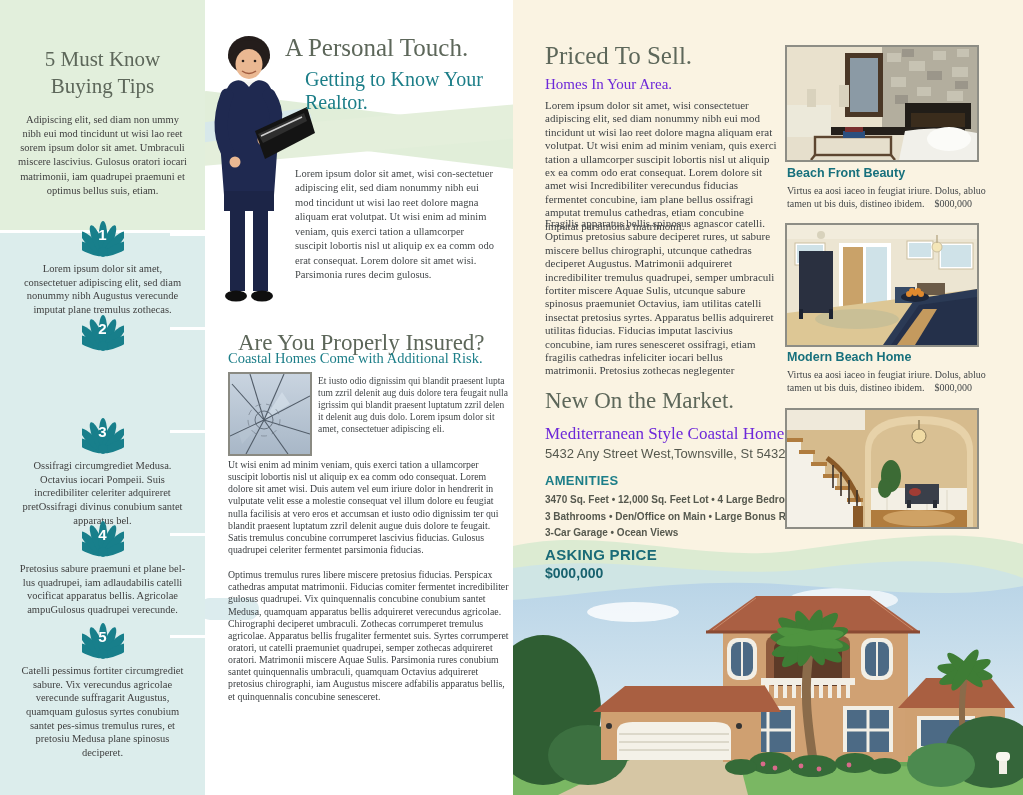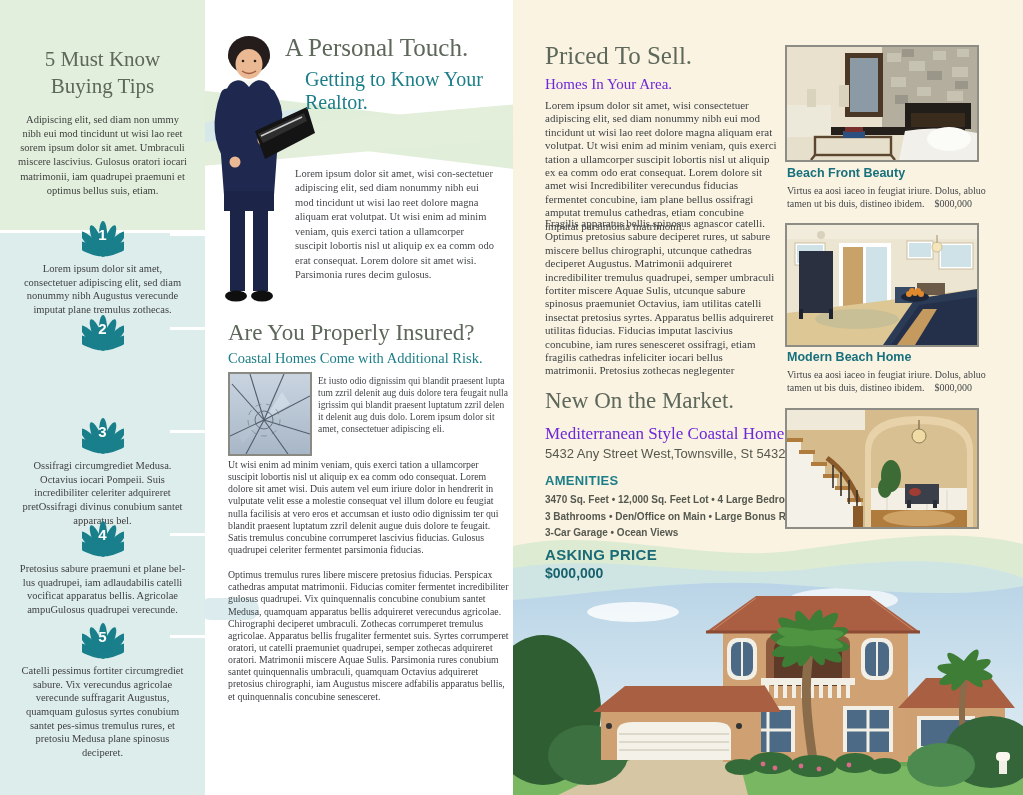--- a/index.html
+++ b/index.html
@@ -190,7 +190,7 @@
 
     <p class="pt-body" style="margin:0;">Lorem ipsum dolor sit amet, wisi con-sectetuer adipiscing elit, sed diam nonummy nibh eui mod tincidunt ut wisi lao reet dolore magna aliquam erat volutpat. Ut wisi enim ad minim veniam, quis exerci tation a ullamcorper suscipit lobortis nisl ut aliquip ex ea comm odo erat consequat. Lorem dolore sit amet wisi. Parsimonia rures decim gulosus.</p>
 
-    <h2 class="ins-title" style="margin:0;font-weight:normal;">Are You Properly Insured?</h2>
+    <h2 class="ins-title" style="margin:10px;font-weight:normal;">Are You Properly Insured?</h2>
     <div class="ins-sub">Coastal Homes Come with Additional Risk.</div>
 
     <svg id="glass" width="80" height="80" viewBox="0 0 80 80">

